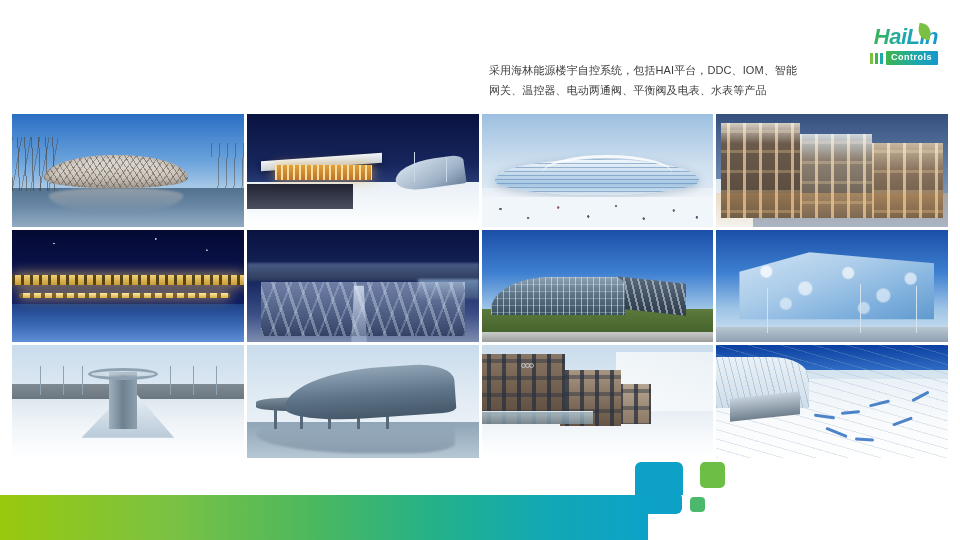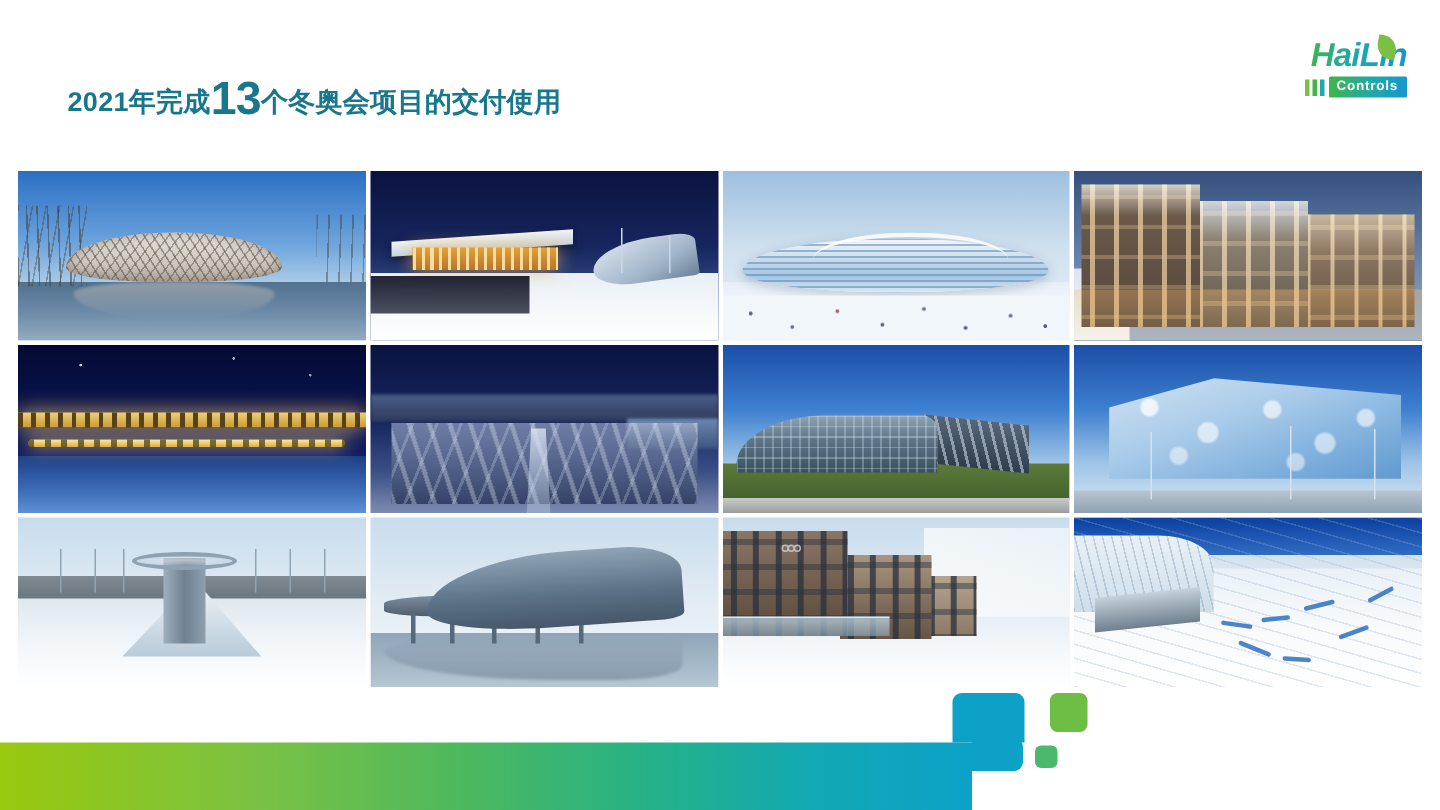--- a/index.html
+++ b/index.html
@@ -420,9 +420,6 @@
 
 <div class="header">
 
-  <div class="title">
-    <span class="pre">2021年完成</span><span class="big">13</span><span class="pre">个冬奥会项目的交付使用</span>
-  </div>
 
 
   <div class="logo">

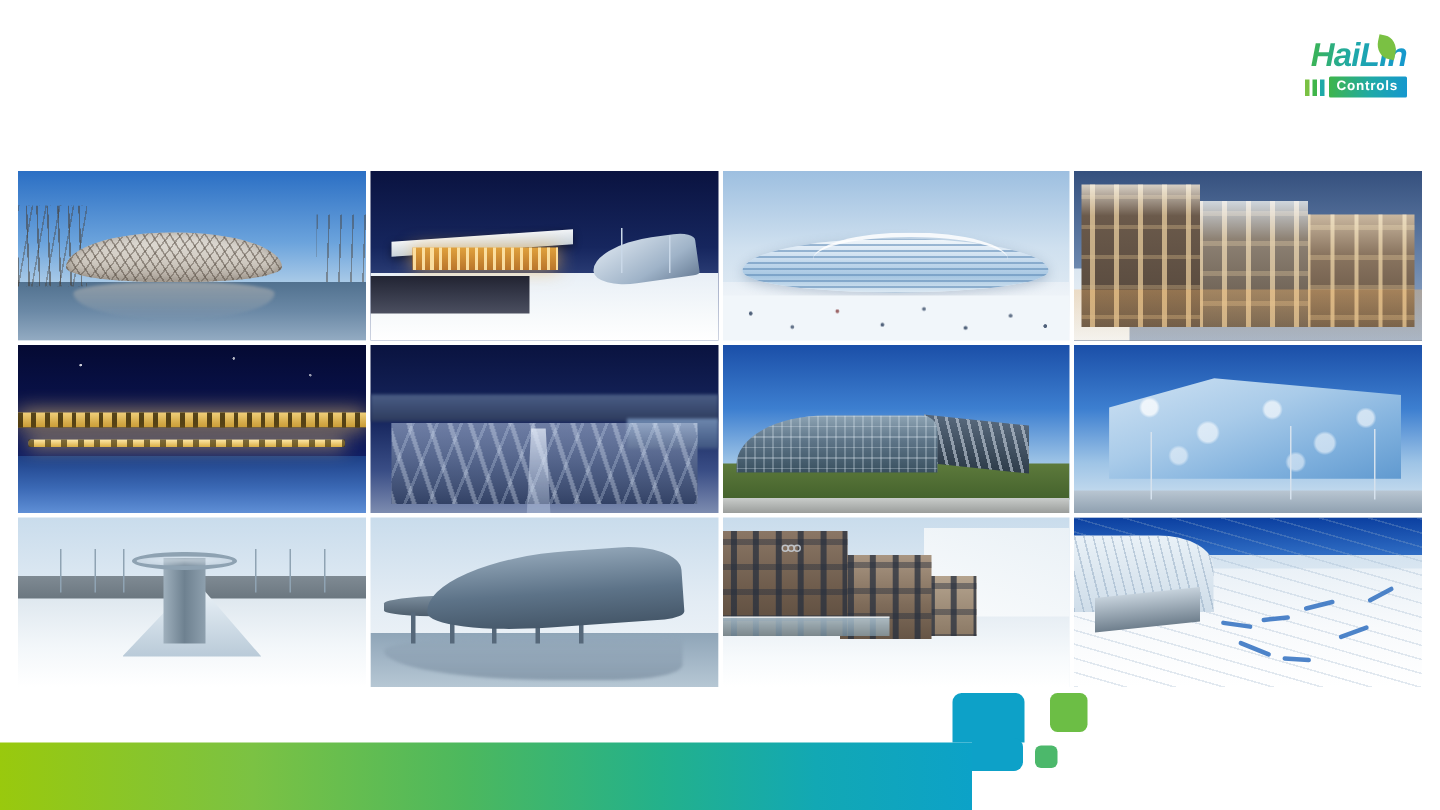--- a/index.html
+++ b/index.html
@@ -421,6 +421,10 @@
 <div class="header">
 
 
+  <div class="subtext">
+    <div>采用海林能源楼宇自控系统，包括HAI平台，DDC、IOM、智能</div>
+    <div>网关、温控器、电动两通阀、平衡阀及电表、水表等产品</div>
+  </div>
 
   <div class="logo">
     <div class="logo-leaf"></div>

